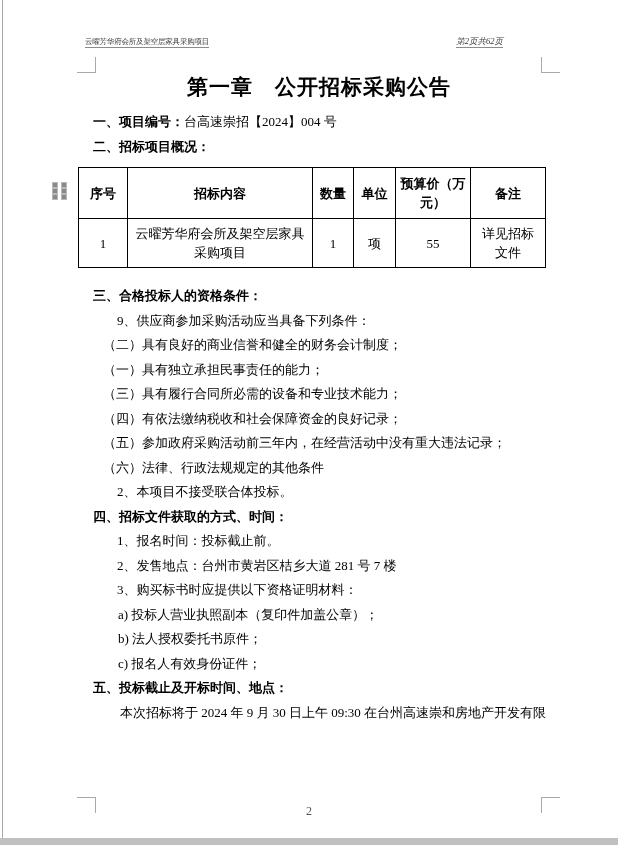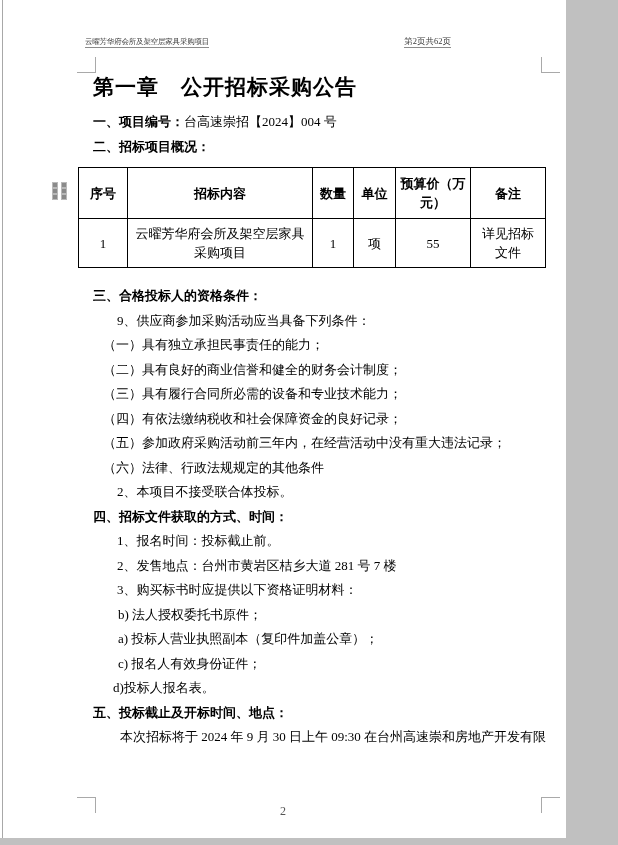--- a/index.html
+++ b/index.html
@@ -4,7 +4,7 @@
 <style>
   html,body{margin:0;padding:0;}
   body{background:#c0c0c0;font-family:"Liberation Serif","DejaVu Serif",serif;}
-  .page{position:relative;width:554px;height:845px;background:#ffffff;overflow:hidden;color:#000;padding-left:12px;}
+  .page{position:relative;width:618px;height:845px;background:#ffffff;overflow:hidden;color:#000;}
   .left-edge{position:absolute;left:2px;top:0;width:1px;height:845px;background:#a8a8a8;}
   .bottom-strip{position:absolute;left:0;top:838px;width:618px;height:7px;background:#c0c0c0;}
 

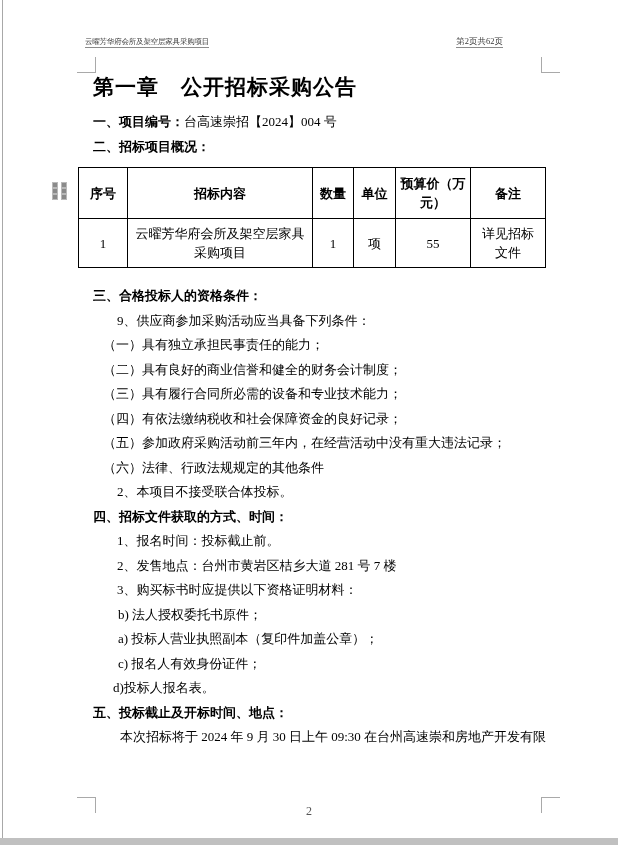--- a/index.html
+++ b/index.html
@@ -11,7 +11,7 @@
   
   .hdr{position:absolute;top:37px;color:#3a3a3a;line-height:9px;border-bottom:1px solid #8a8a8a;padding-bottom:1px;}
   .hdr-left{left:85px;font-size:7.5px;letter-spacing:-0.2px;}
-  .hdr-right{right:115px;font-size:8.5px;}
+  .hdr-right{right:115px;font-size:8.5px;font-style:italic;}
 
   
   .mark{position:absolute;width:18px;height:15px;}

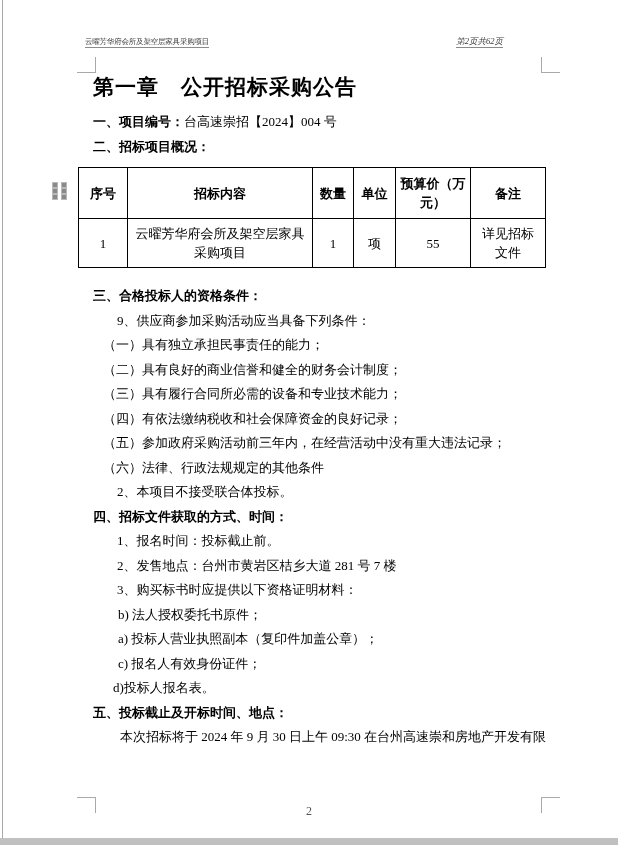--- a/index.html
+++ b/index.html
@@ -25,7 +25,7 @@
   .dots i{display:block;background:#8a8a8a;outline:1px solid #b9b9b9;}
 
   .content{position:absolute;left:93px;top:74px;width:452px;font-size:13px;line-height:24.5px;}
-  .title{font-size:21px;font-weight:bold;line-height:26px;margin:0 0 10px 0;letter-spacing:1px;}
+  .title{font-size:21px;font-weight:bold;text-align:center;line-height:26px;margin:0 0 10px 0;letter-spacing:1px;}
   .intro-line{line-height:25px;white-space:nowrap;}
   .intro-line.first{text-indent:27px;}
   .line{line-height:24.5px;}

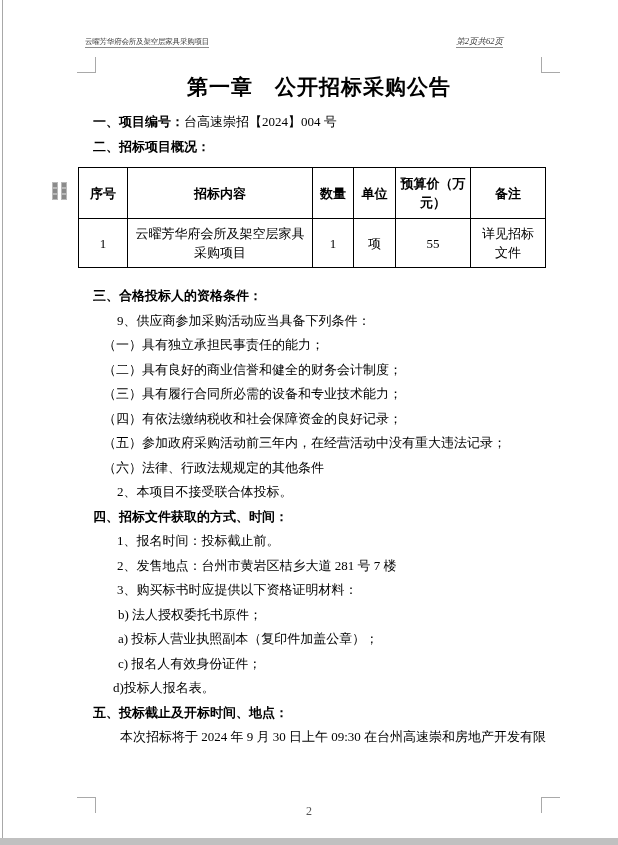--- a/index.html
+++ b/index.html
@@ -112,8 +112,8 @@
 
     <div class="line b mt2">三、合格投标人的资格条件：</div>
     <div class="line item-num">9、供应商参加采购活动应当具备下列条件：</div>
+    <div class="line item-paren">（二）具有良好的商业信誉和健全的财务会计制度；</div>
     <div class="line item-paren">（一）具有独立承担民事责任的能力；</div>
-    <div class="line item-paren">（二）具有良好的商业信誉和健全的财务会计制度；</div>
     <div class="line item-paren">（三）具有履行合同所必需的设备和专业技术能力；</div>
     <div class="line item-paren">（四）有依法缴纳税收和社会保障资金的良好记录；</div>
     <div class="line item-paren">（五）参加政府采购活动前三年内，在经营活动中没有重大违法记录；</div>

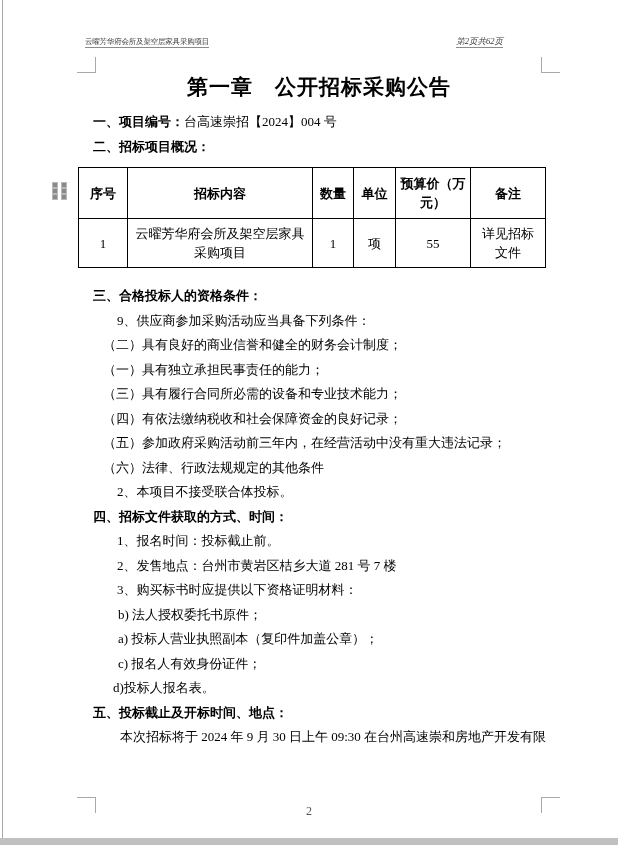--- a/index.html
+++ b/index.html
@@ -124,8 +124,8 @@
     <div class="line item-num">1、报名时间：投标截止前。</div>
     <div class="line item-num">2、发售地点：台州市黄岩区桔乡大道 281 号 7 楼</div>
     <div class="line item-num">3、购买标书时应提供以下资格证明材料：</div>
+    <div class="line item-letter">a) 投标人营业执照副本（复印件加盖公章）；</div>
     <div class="line item-letter">b) 法人授权委托书原件；</div>
-    <div class="line item-letter">a) 投标人营业执照副本（复印件加盖公章）；</div>
     <div class="line item-letter">c) 报名人有效身份证件；</div>
     <div class="line item-letter-d">d)投标人报名表。</div>
 

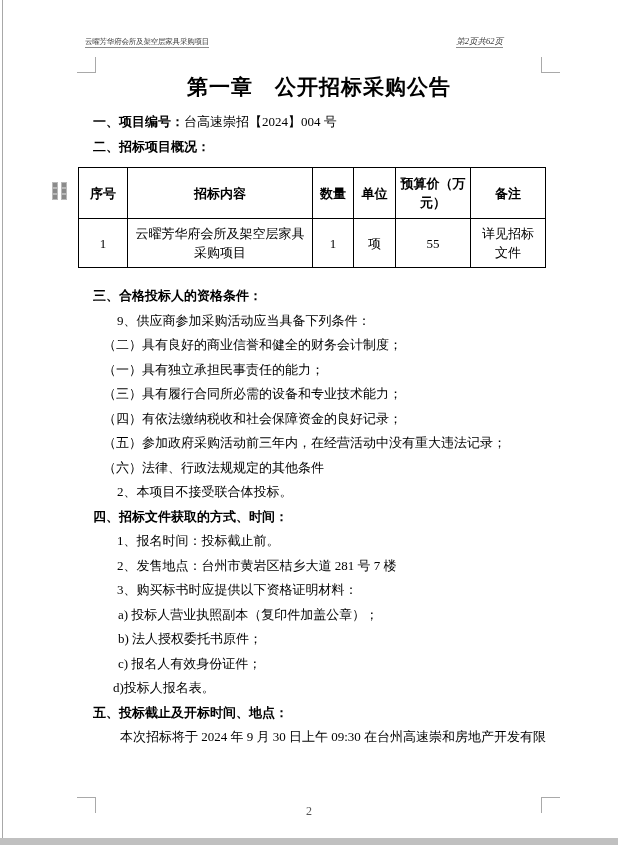--- a/index.html
+++ b/index.html
@@ -127,7 +127,6 @@
     <div class="line item-letter">a) 投标人营业执照副本（复印件加盖公章）；</div>
     <div class="line item-letter">b) 法人授权委托书原件；</div>
     <div class="line item-letter">c) 报名人有效身份证件；</div>
-    <div class="line item-letter-d">d)投标人报名表。</div>
 
     <div class="line b">五、投标截止及开标时间、地点：</div>
     <div class="line para-indent">本次招标将于 2024 年 9 月 30 日上午 09:30 在台州高速崇和房地产开发有限</div>

